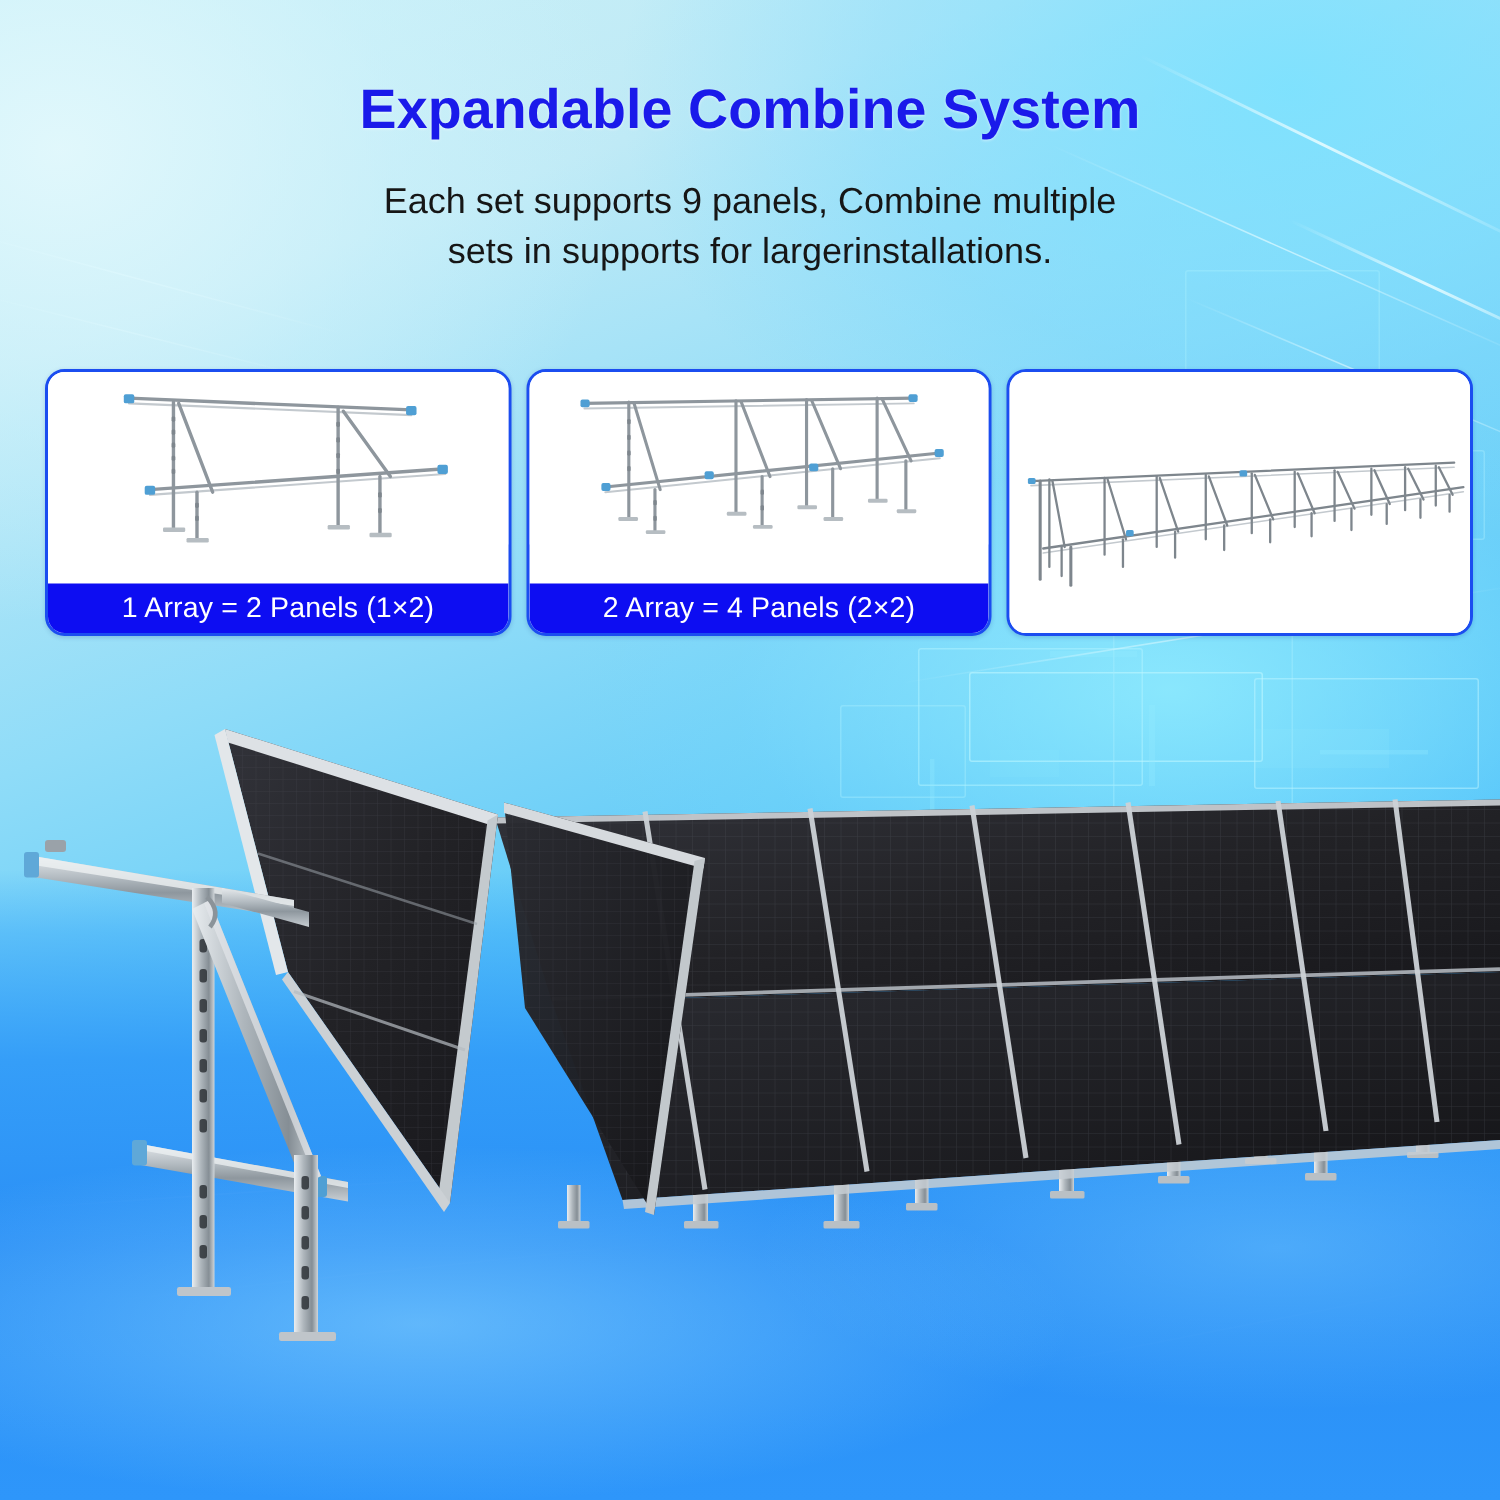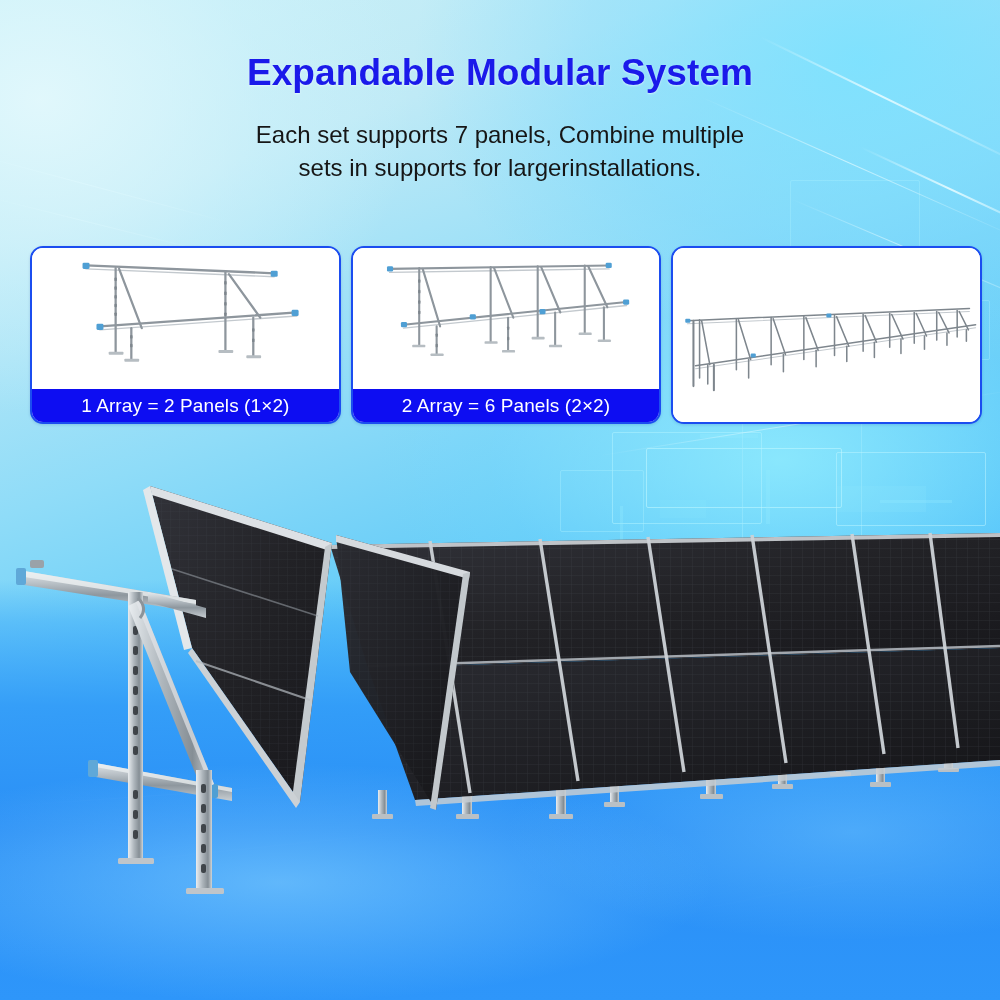--- a/index.html
+++ b/index.html
@@ -288,7 +288,7 @@
     </svg>
   </div>
 
-  <div class="headline">Expandable Modular System</div>
+  <div class="headline">Expandable Combine System</div>
 
   <div class="subline">
     <span class="ln">Each set supports 7 panels, Combine multiple</span>

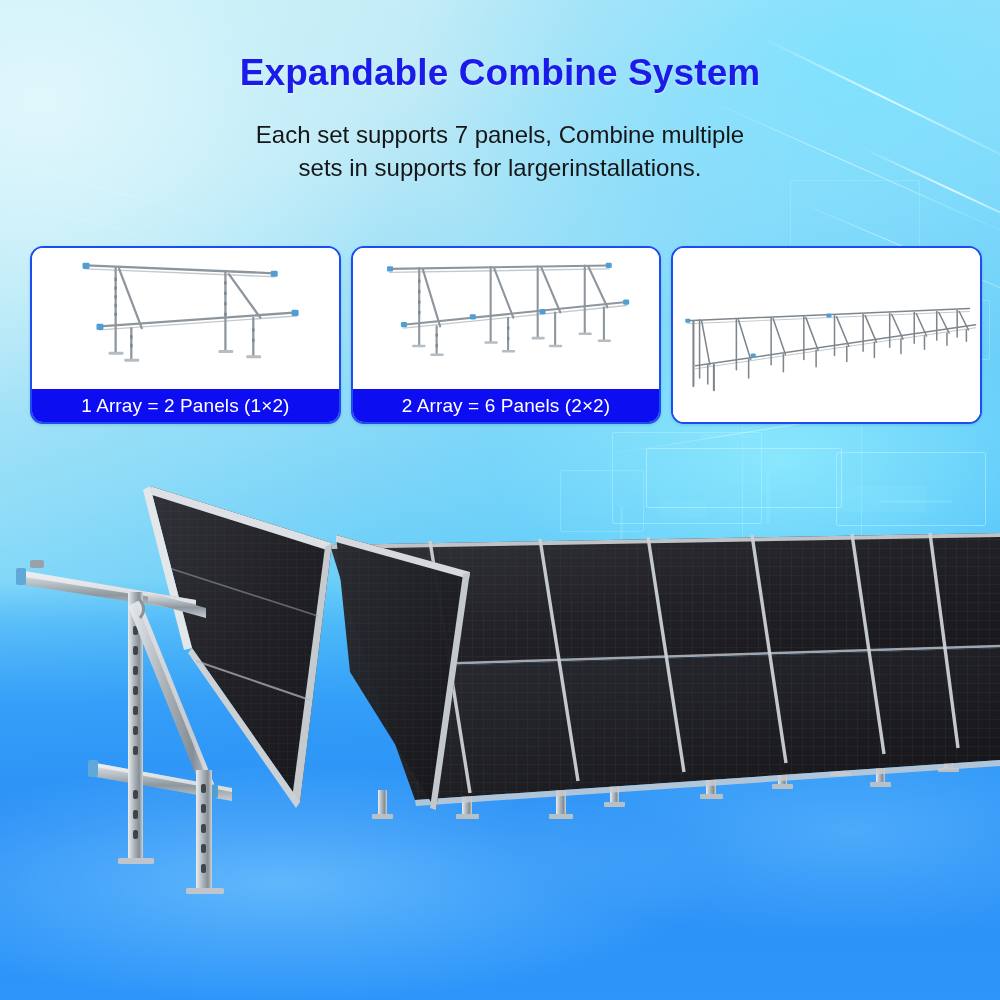--- a/index.html
+++ b/index.html
@@ -291,7 +291,7 @@
   <div class="headline">Expandable Combine System</div>
 
   <div class="subline">
-    <span class="ln">Each set supports 7 panels, Combine multiple</span>
+    <span class="ln">Each set supports 9 panels, Combine multiple</span>
     <span class="ln">sets in supports for largerinstallations.</span>
   </div>
 

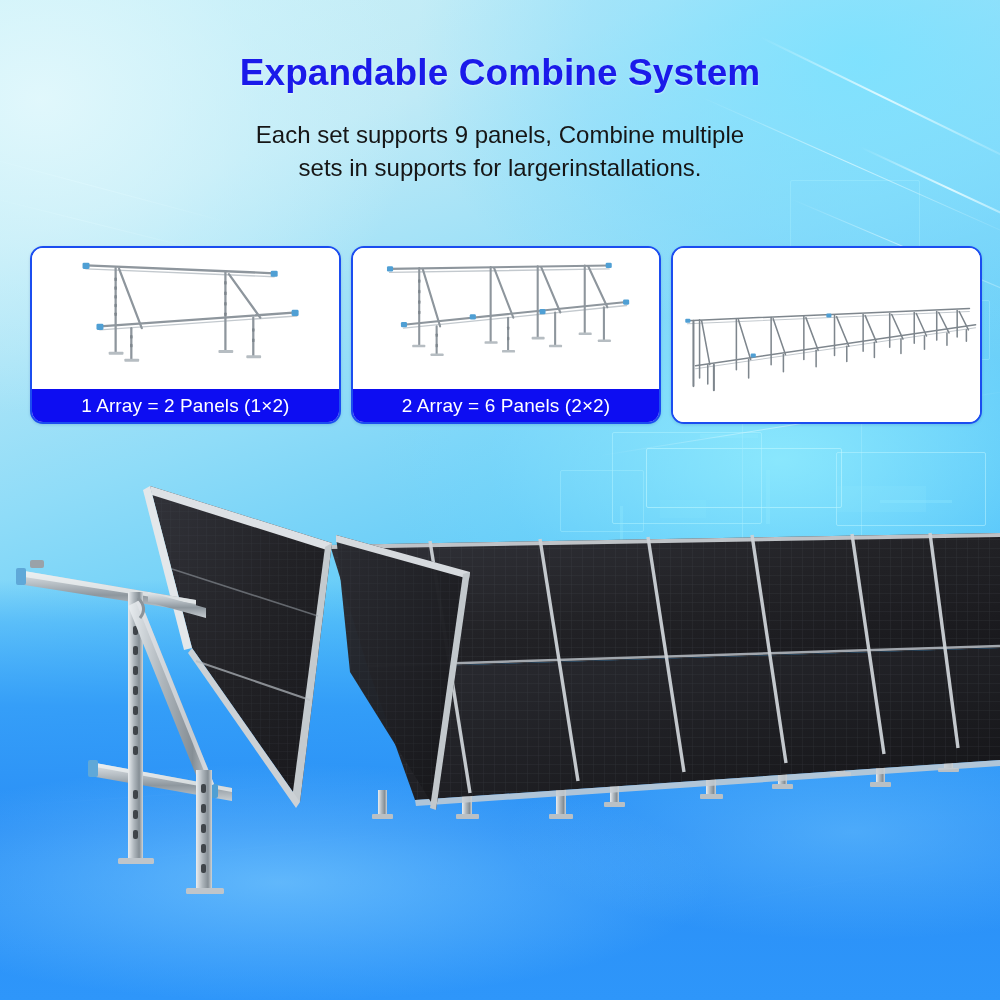--- a/index.html
+++ b/index.html
@@ -406,7 +406,7 @@
           </g>
         </svg>
       </div>
-      <div class="card-label">2 Array = 6 Panels (2×2)</div>
+      <div class="card-label">2 Array = 4 Panels (2×2)</div>
     </div>
 
     <div class="card">

